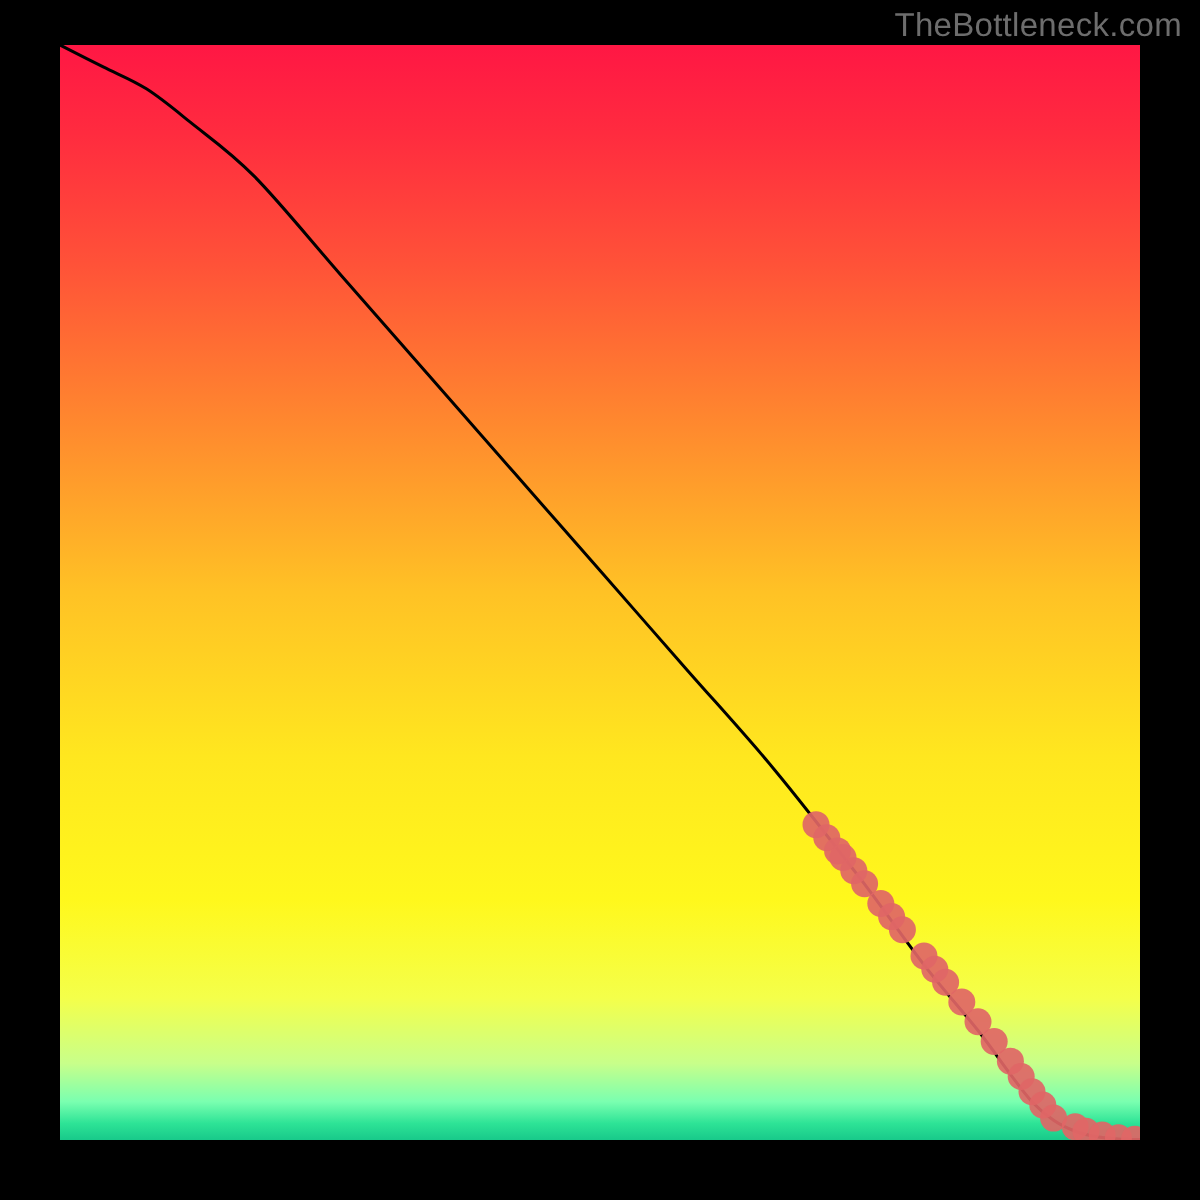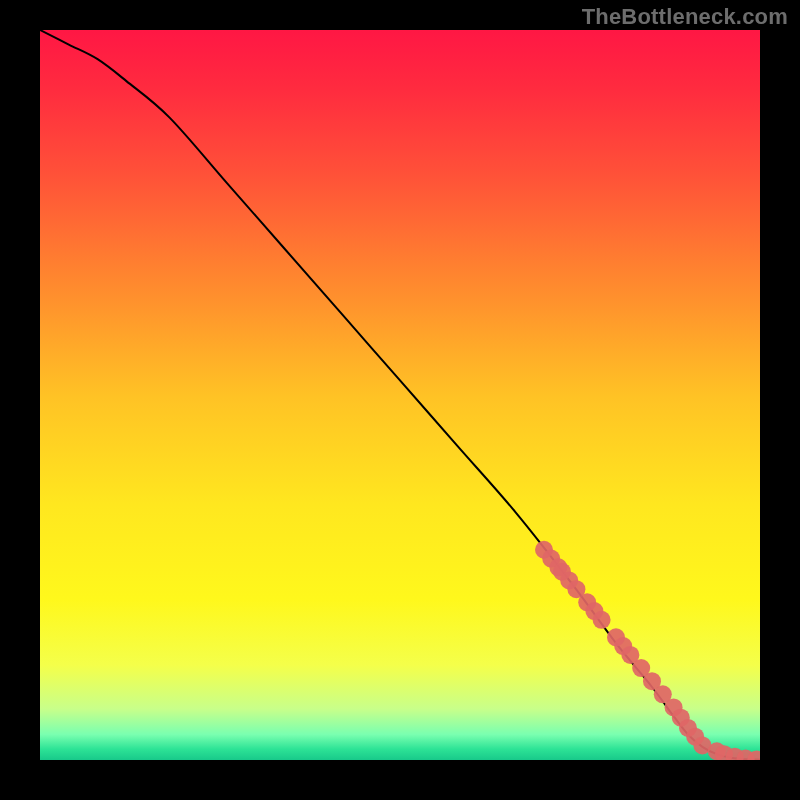--- a/index.html
+++ b/index.html
@@ -24,7 +24,7 @@
     color: #6d6d6d;
     font-size: 22px;
     letter-spacing: 0.2px;
-    font-weight: 700;
+    font-weight: 400;
   }
   .plot-wrap {
     position: absolute;

